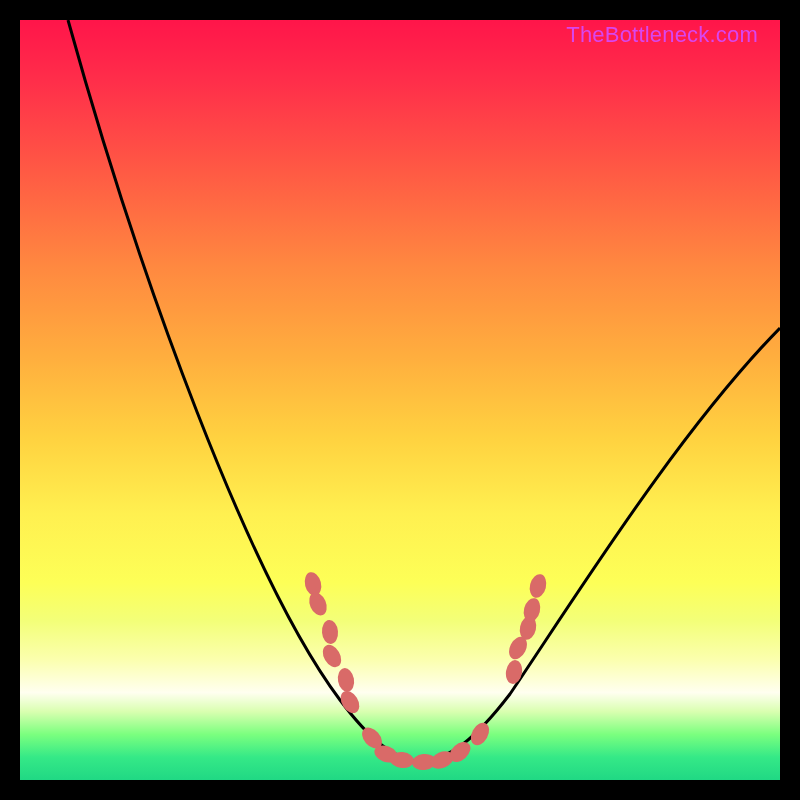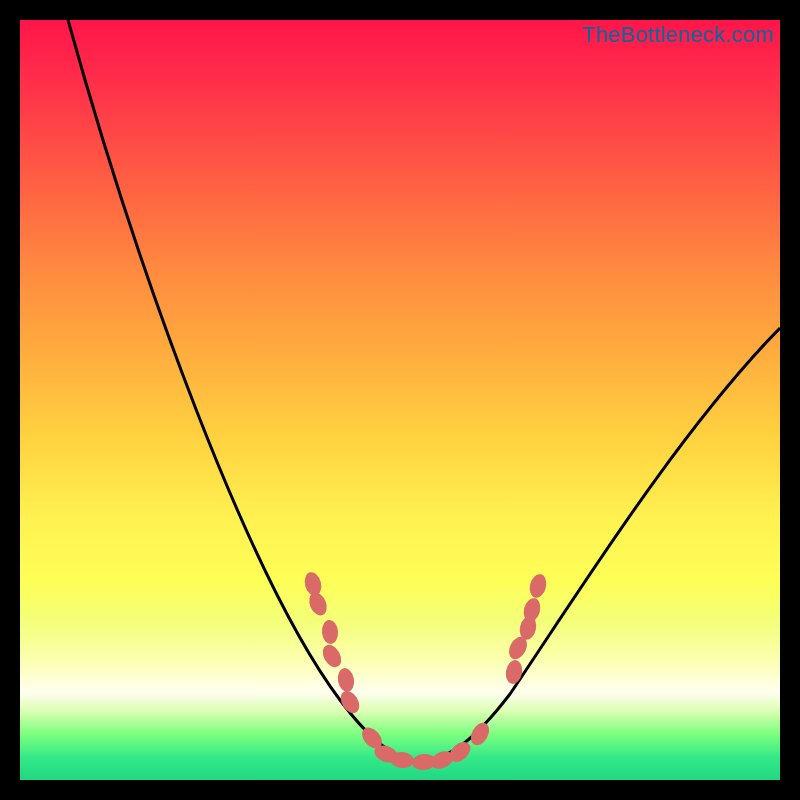--- a/index.html
+++ b/index.html
@@ -47,8 +47,8 @@
   .watermark {
     position: absolute;
     top: 2px;
-    right: 6px;
-    color: #0369a1;
+    right: 22px;
+    color: #d946ef;
     font-size: 22px;
     letter-spacing: 0.2px;
     font-weight: 500;

